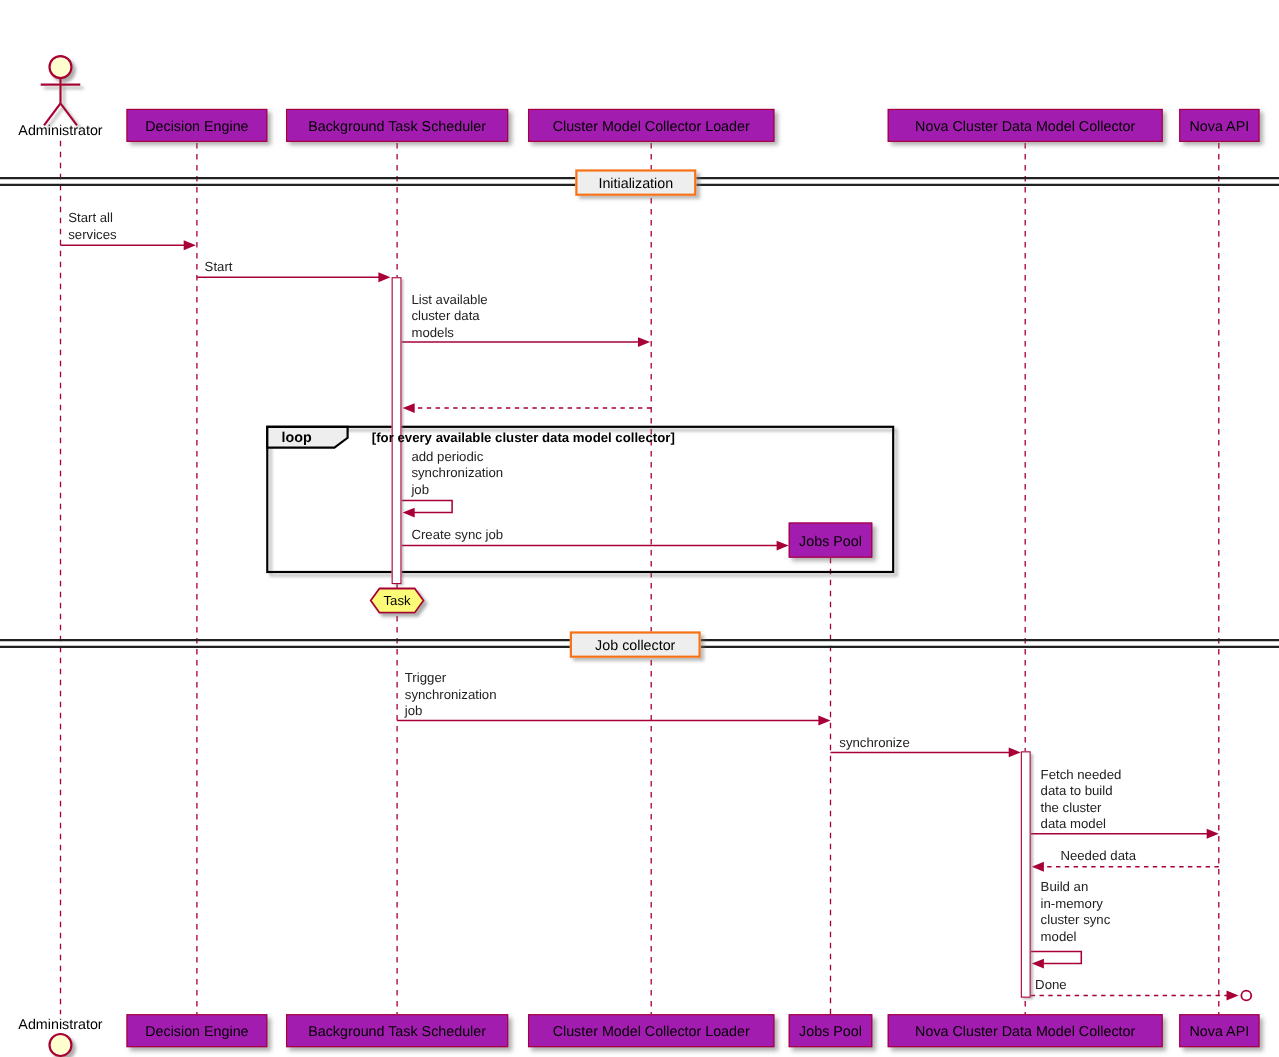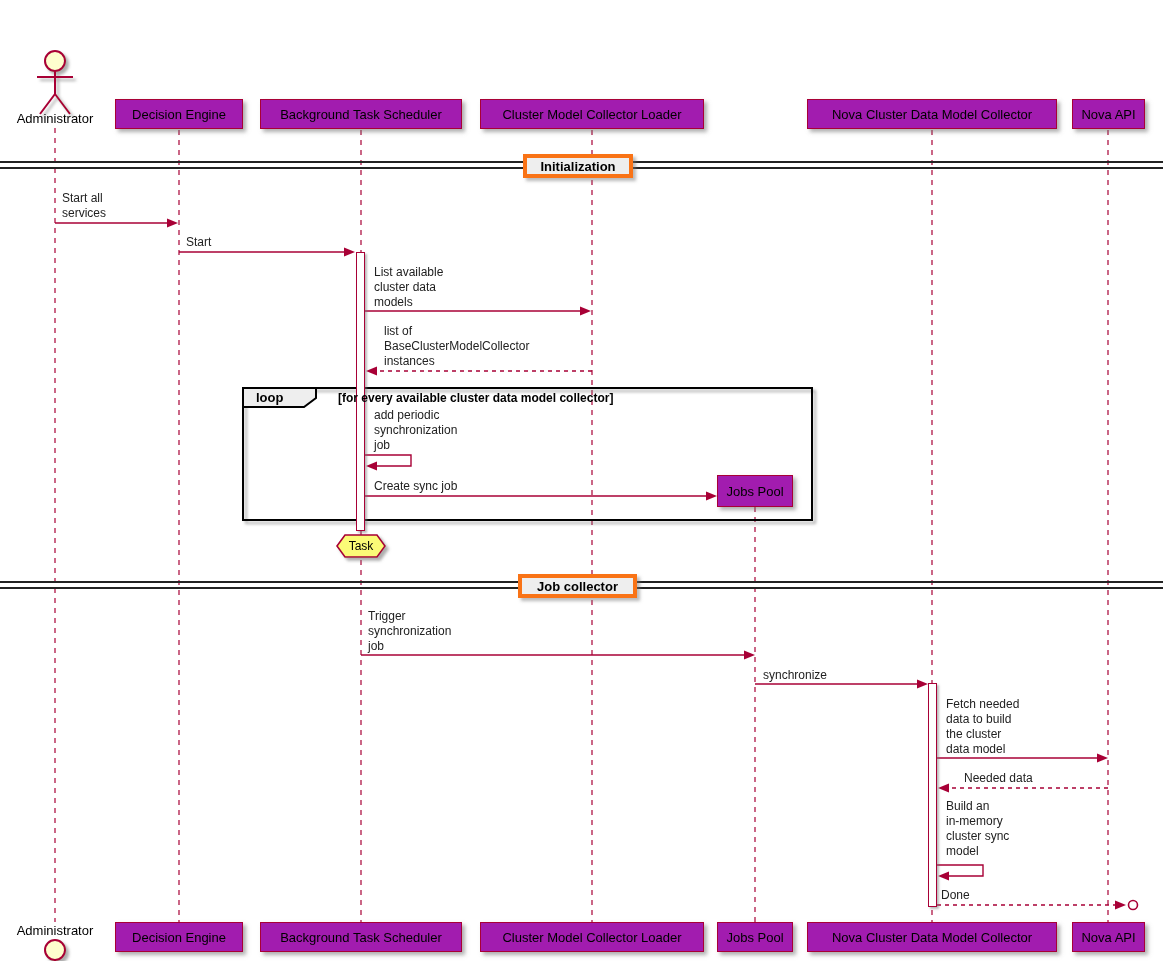--- a/index.html
+++ b/index.html
@@ -25,8 +25,8 @@
   }
   .divbox{
     position:absolute;height:24px;box-sizing:border-box;background:#EEEEEE;
-    border:4px solid #f97316;display:flex;align-items:center;justify-content:center;
-    font-size:13px;font-weight:bold;color:#000;
+    border:2px solid #f97316;display:flex;align-items:center;justify-content:center;
+    font-size:13px;font-weight:normal;color:#000;
     box-shadow:3px 3px 3px rgba(120,120,120,.5);
   }
   .loop-kw{

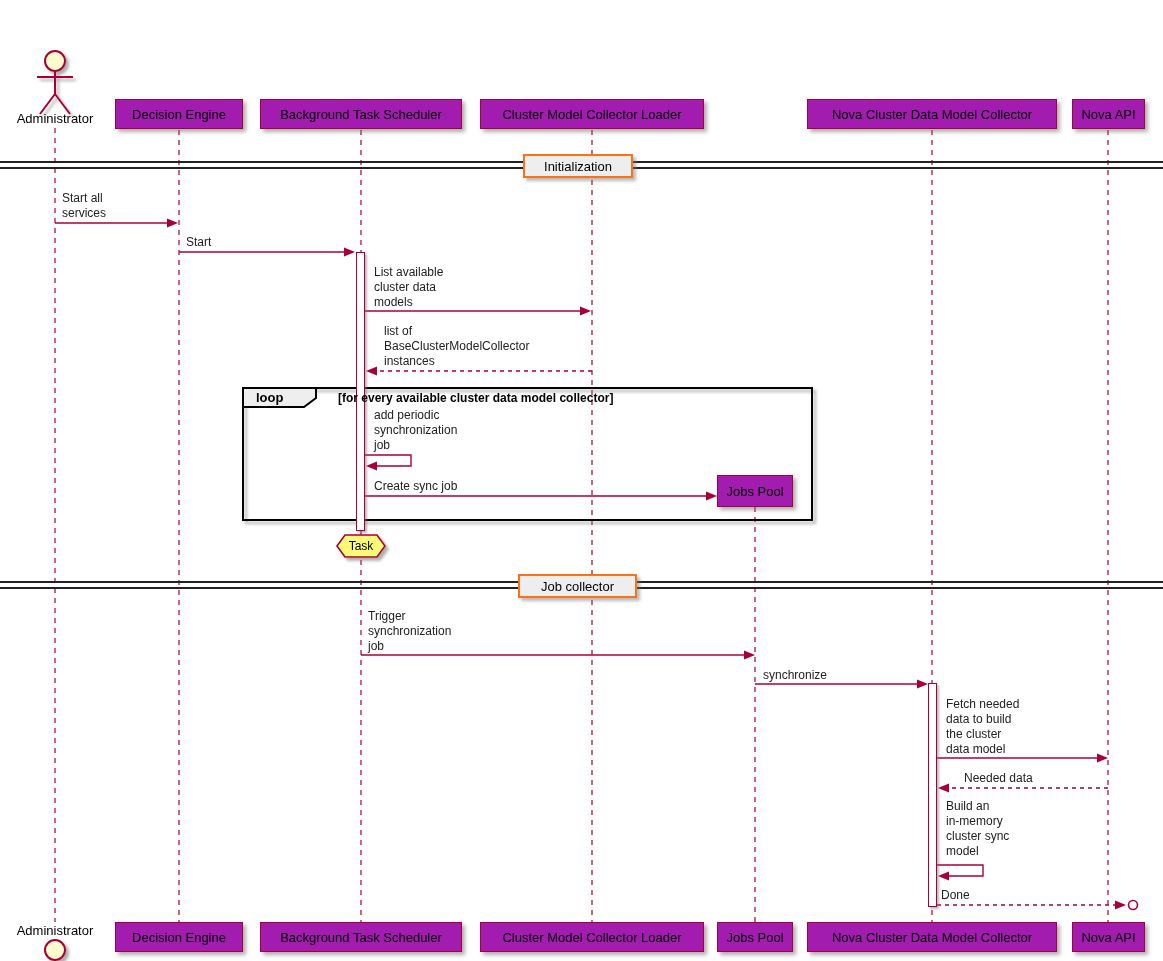--- a/index.html
+++ b/index.html
@@ -160,9 +160,6 @@
   <div class="msg" style="left:374px;top:217px;">List available
 cluster data
 models</div>
-  <div class="msg" style="left:384px;top:276px;">list of
-BaseClusterModelCollector
-instances</div>
   <div class="msg" style="left:374px;top:360px;">add periodic
 synchronization
 job</div>

